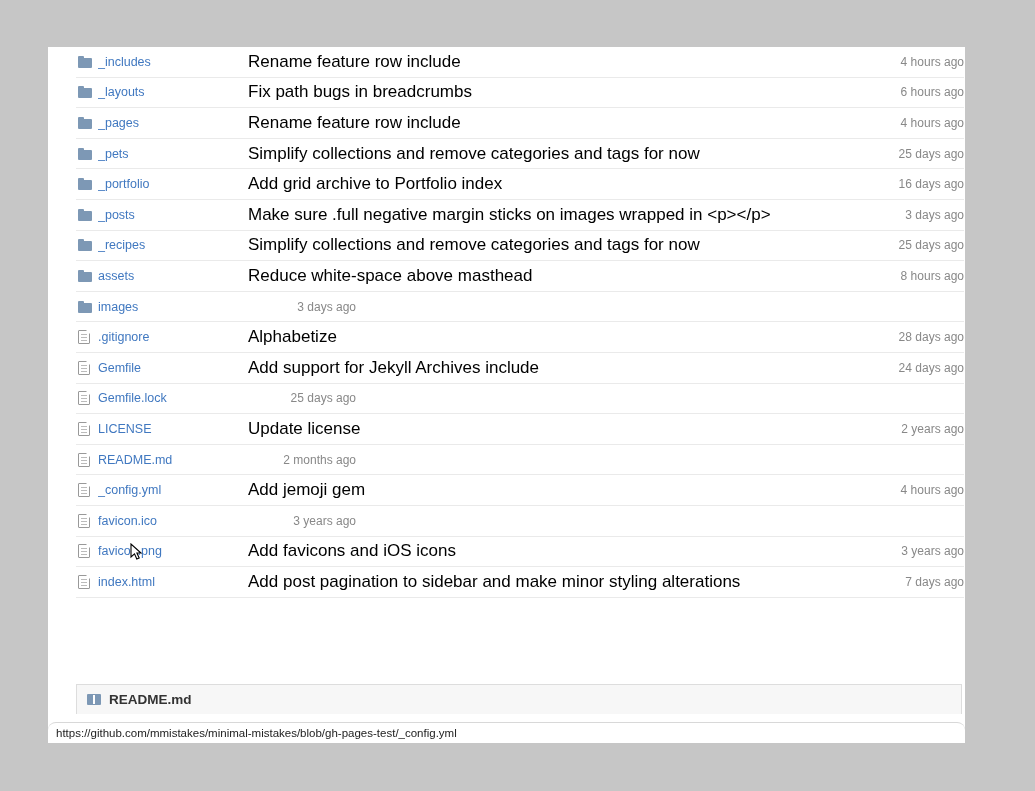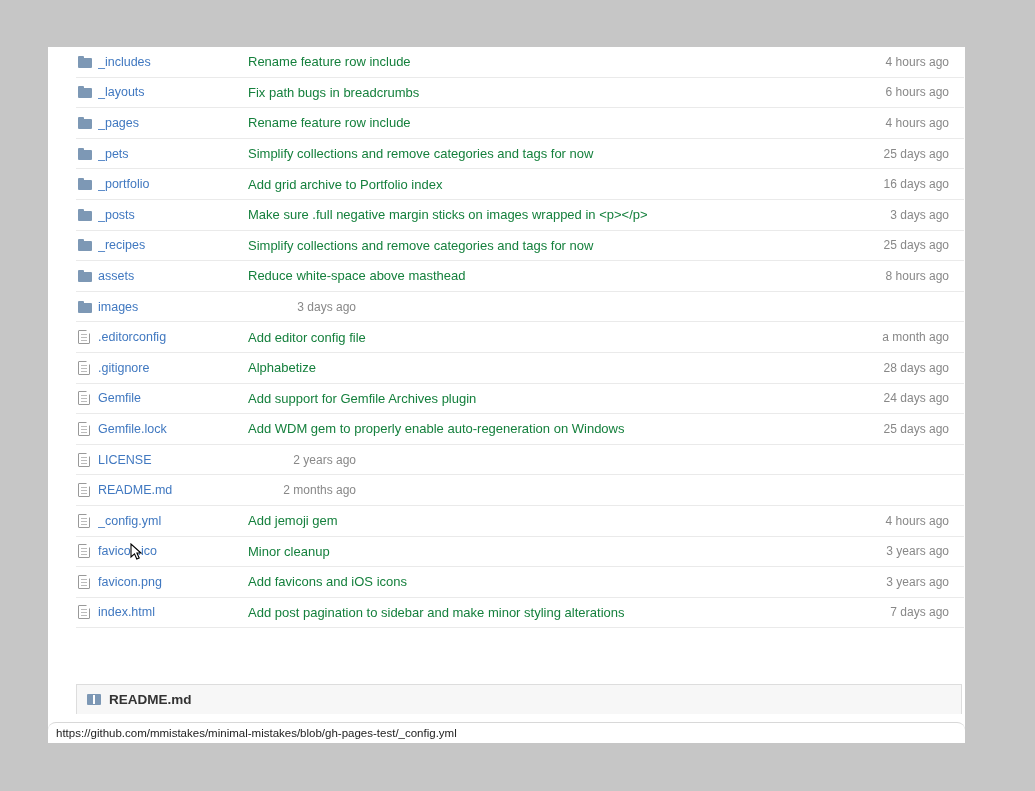--- a/index.html
+++ b/index.html
@@ -73,8 +73,8 @@
 
   .cell-msg {
     flex: 1 1 auto;
-    color: #15803d;
-    font-size: 13px;
+    color: #000000;
+    font-size: 17px;
     white-space: nowrap;
     overflow: hidden;
     text-overflow: ellipsis;

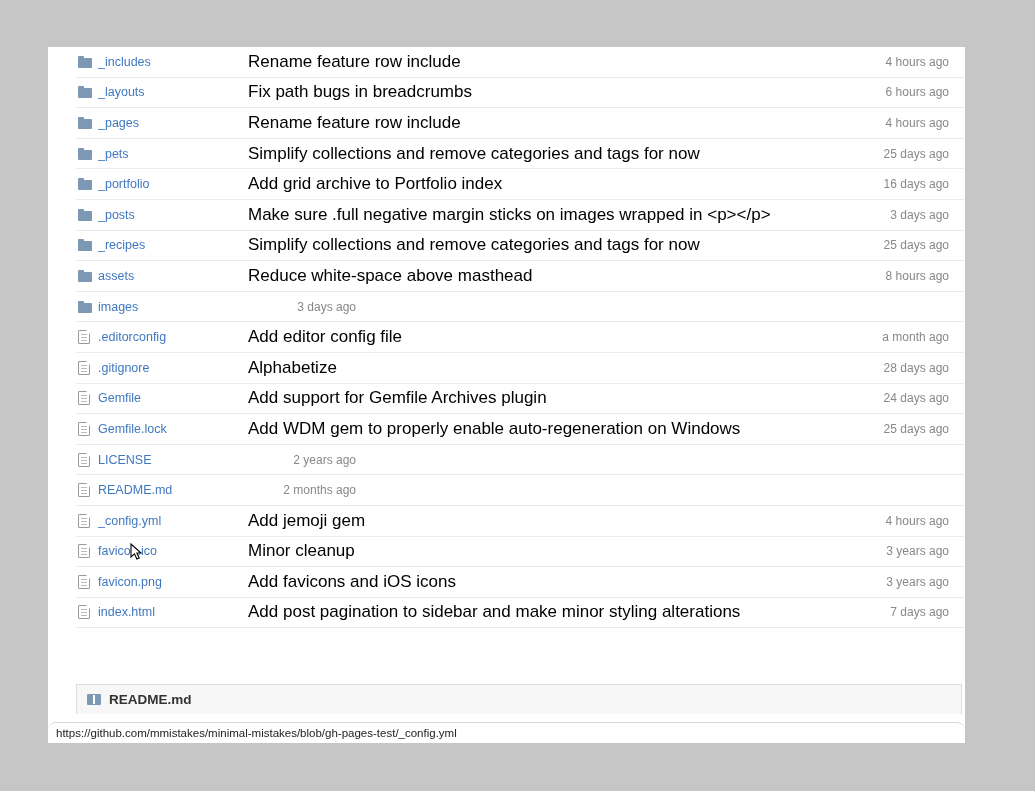--- a/index.html
+++ b/index.html
@@ -86,7 +86,7 @@
     text-align: right;
     color: #888;
     font-size: 12px;
-    padding-right: 15px;
+    padding-right: 0;
   }
 
   

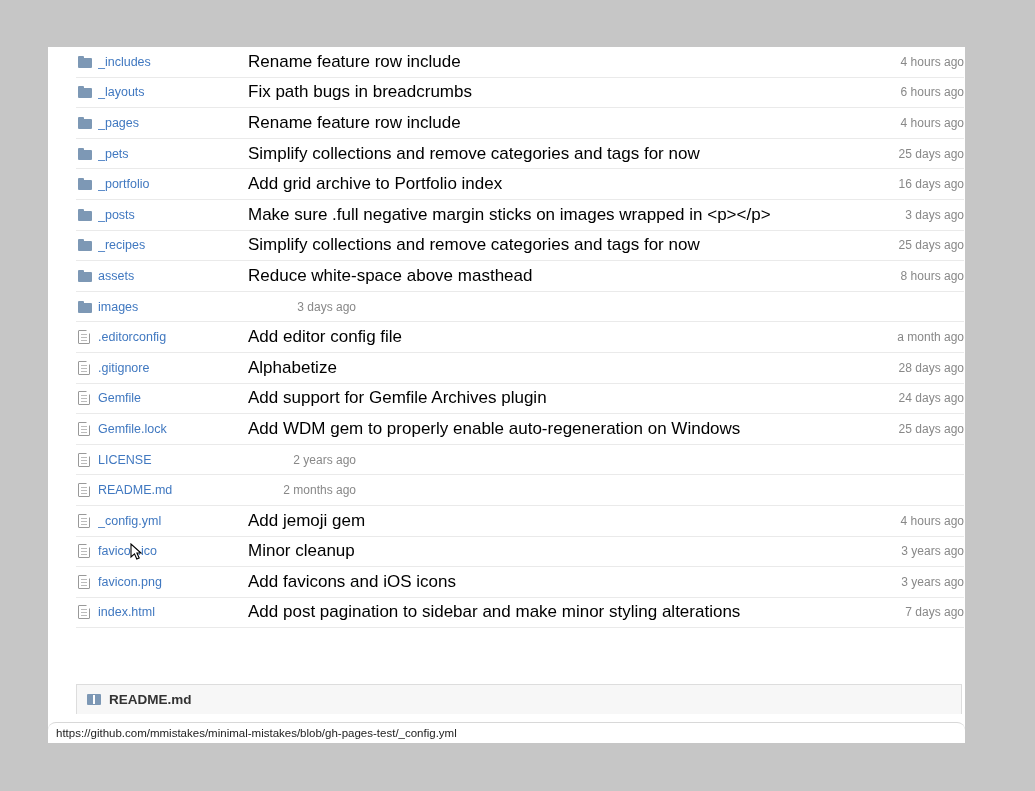--- a/index.html
+++ b/index.html
@@ -298,14 +298,6 @@
           <div class="cell-icon">
             <span class="icon-file"></span>
           </div>
-          <div class="cell-name"><a href="#">.editorconfig</a></div>
-          <div class="cell-msg">Add editor config file</div>
-          <div class="cell-age">a month ago</div>
-        </div>
-        <div class="file-row">
-          <div class="cell-icon">
-            <span class="icon-file"></span>
-          </div>
           <div class="cell-name"><a href="#">.gitignore</a></div>
           <div class="cell-msg">Alphabetize</div>
           <div class="cell-age">28 days ago</div>

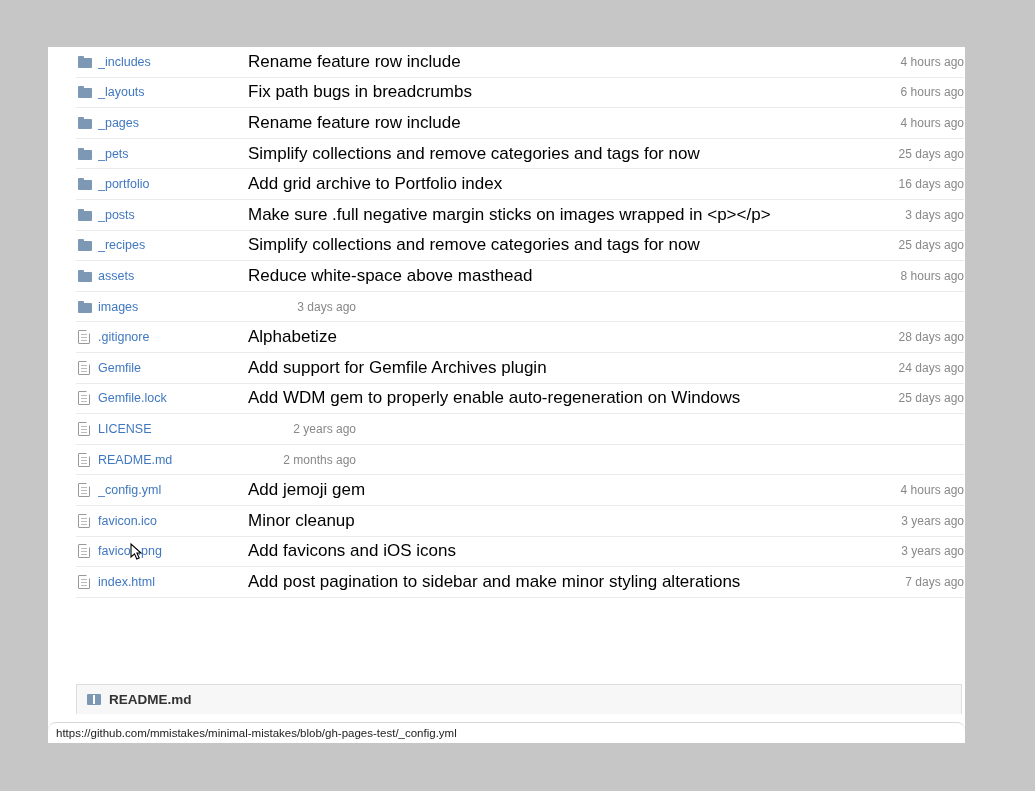--- a/index.html
+++ b/index.html
@@ -307,7 +307,7 @@
             <span class="icon-file"></span>
           </div>
           <div class="cell-name"><a href="#">Gemfile</a></div>
-          <div class="cell-msg">Add support for Gemfile Archives plugin</div>
+          <div class="cell-msg">Add support for Jekyll Archives include</div>
           <div class="cell-age">24 days ago</div>
         </div>
         <div class="file-row">

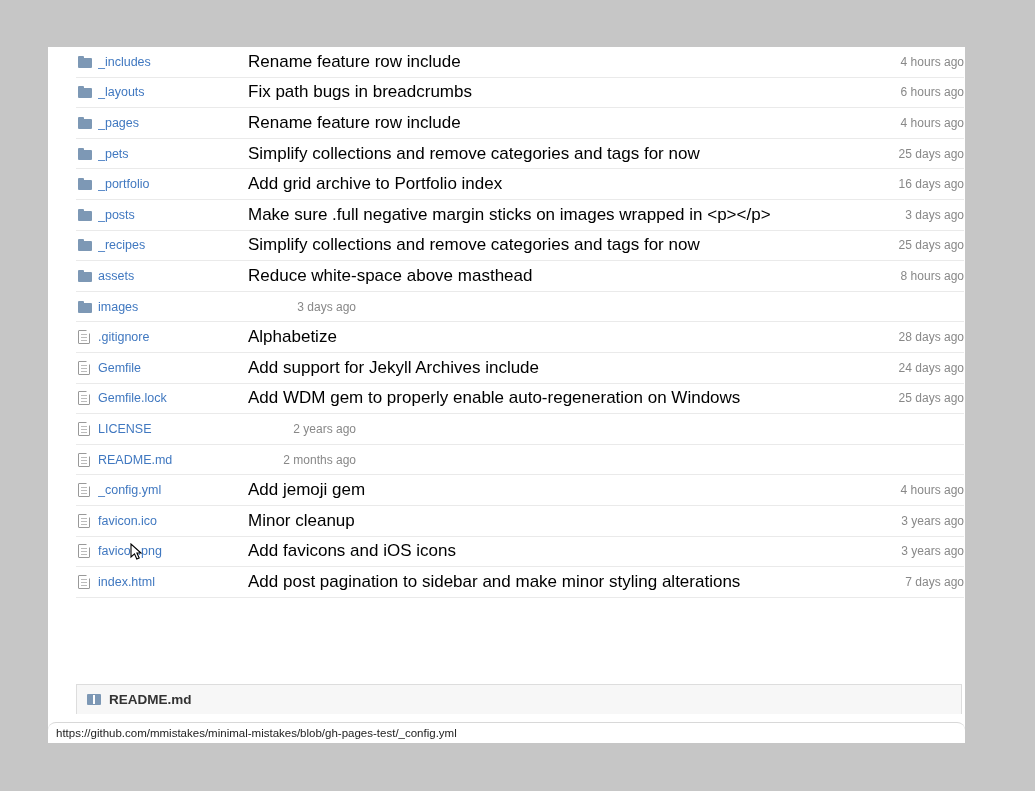--- a/index.html
+++ b/index.html
@@ -315,7 +315,6 @@
             <span class="icon-file"></span>
           </div>
           <div class="cell-name"><a href="#">Gemfile.lock</a></div>
-          <div class="cell-msg">Add WDM gem to properly enable auto-regeneration on Windows</div>
           <div class="cell-age">25 days ago</div>
         </div>
         <div class="file-row">

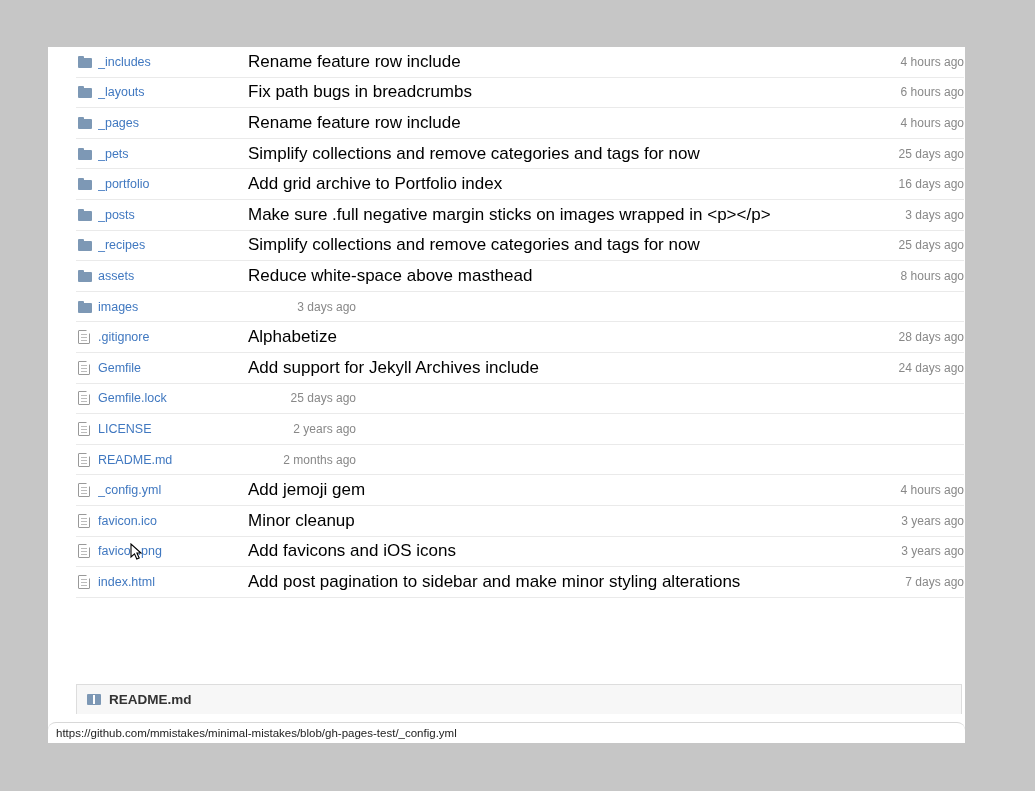--- a/index.html
+++ b/index.html
@@ -322,6 +322,7 @@
             <span class="icon-file"></span>
           </div>
           <div class="cell-name"><a href="#">LICENSE</a></div>
+          <div class="cell-msg">Update license</div>
           <div class="cell-age">2 years ago</div>
         </div>
         <div class="file-row">

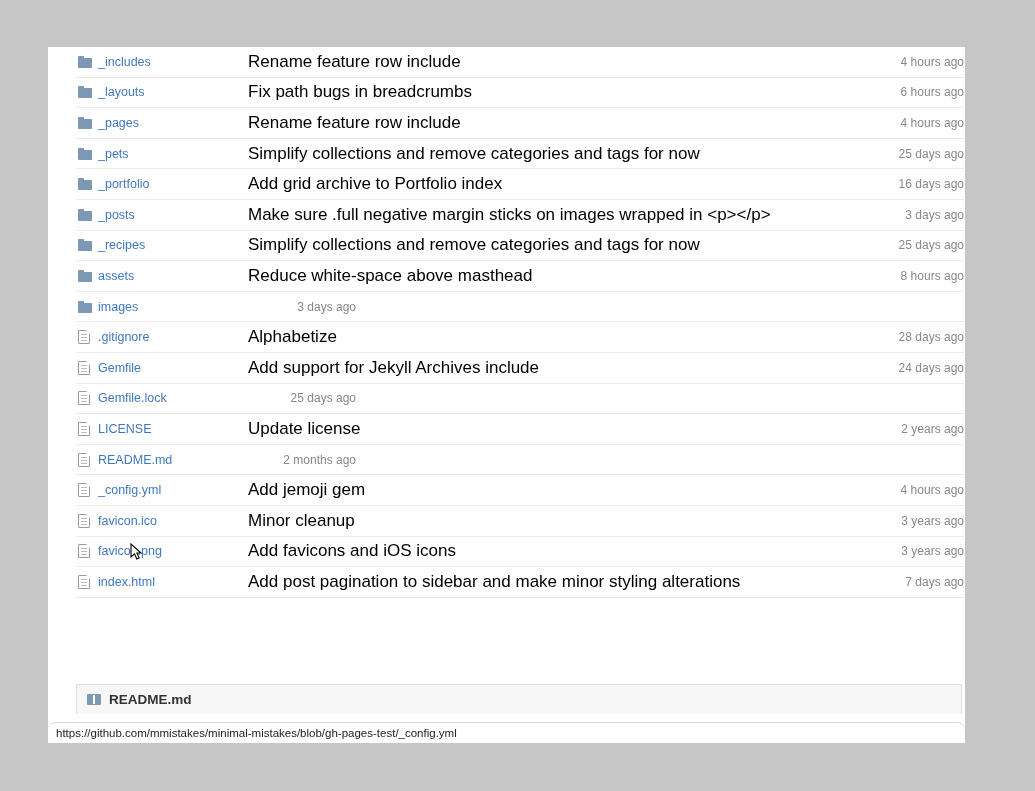--- a/index.html
+++ b/index.html
@@ -345,7 +345,6 @@
             <span class="icon-file"></span>
           </div>
           <div class="cell-name"><a href="#">favicon.ico</a></div>
-          <div class="cell-msg">Minor cleanup</div>
           <div class="cell-age">3 years ago</div>
         </div>
         <div class="file-row">

